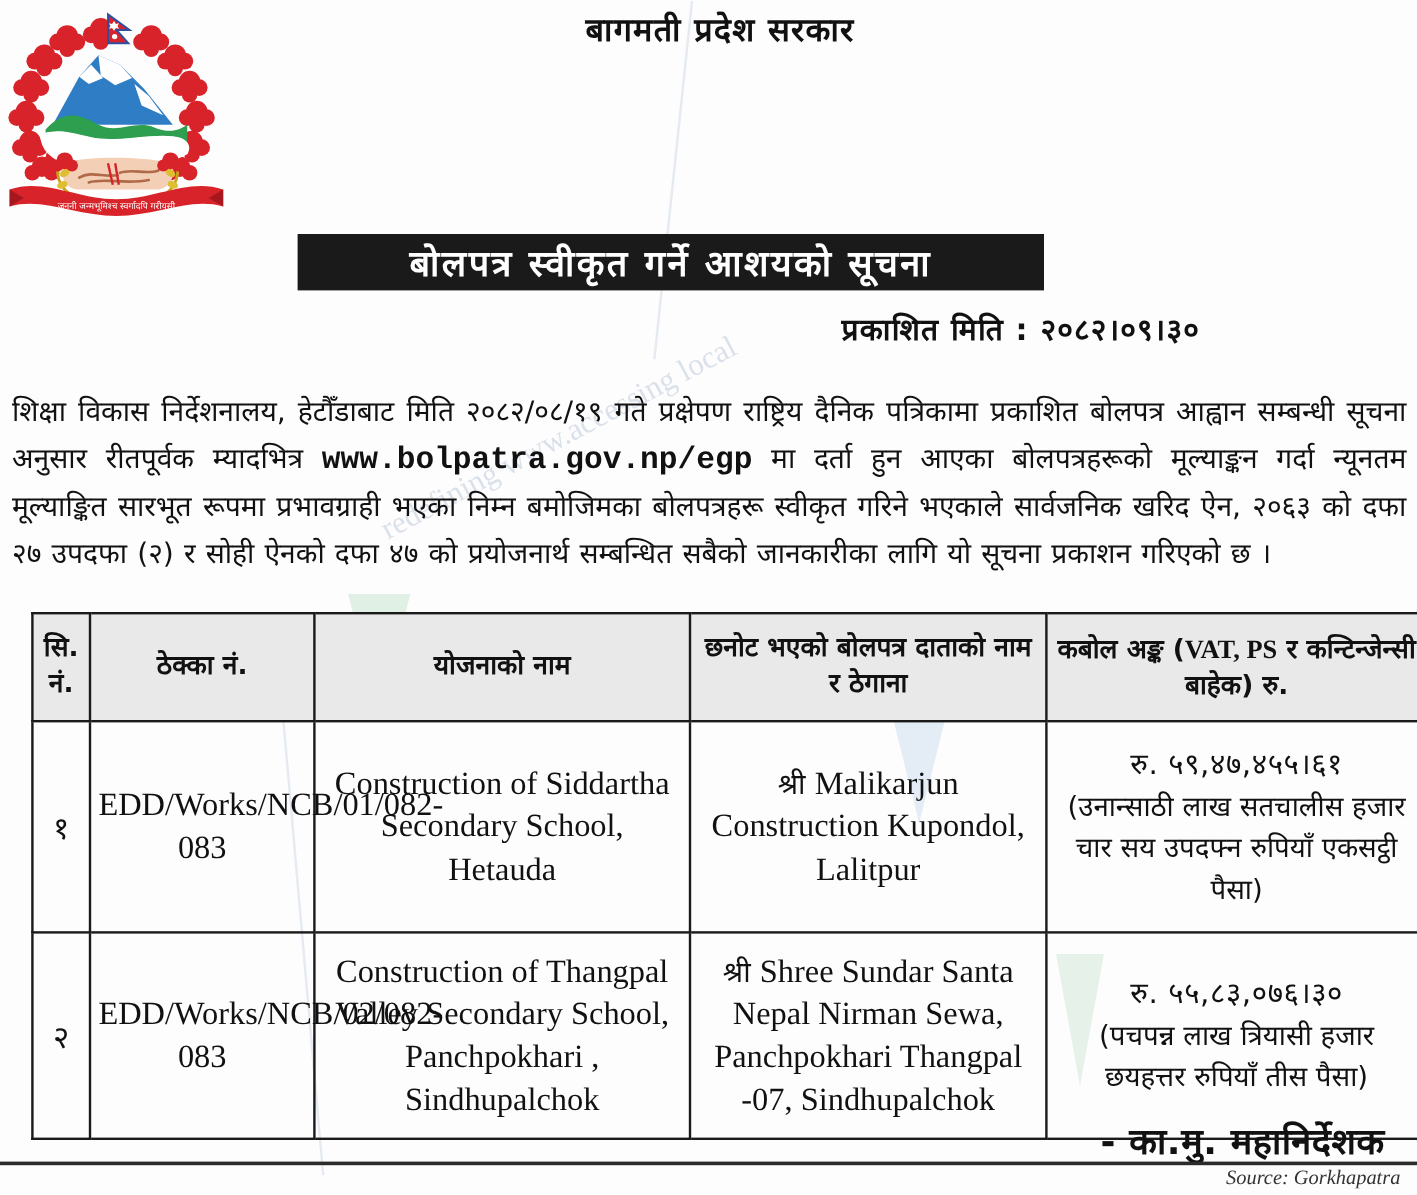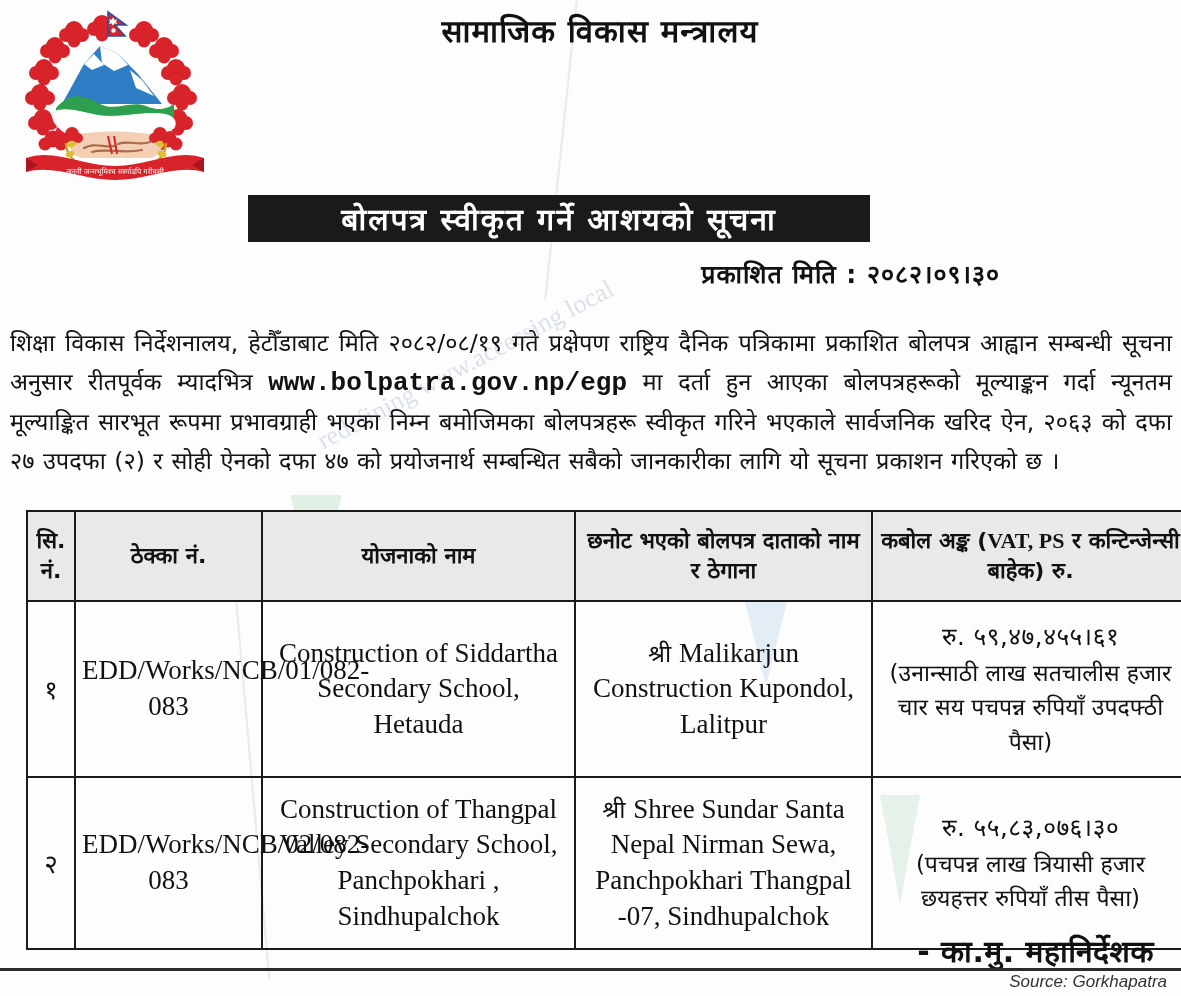--- a/index.html
+++ b/index.html
@@ -442,6 +442,7 @@
     </div>
 
     <div class="header-block">
+      <div class="line-gov">बागमती प्रदेश सरकार</div>
       <div class="line-ministry">सामाजिक विकास मन्त्रालय</div>
     </div>
 

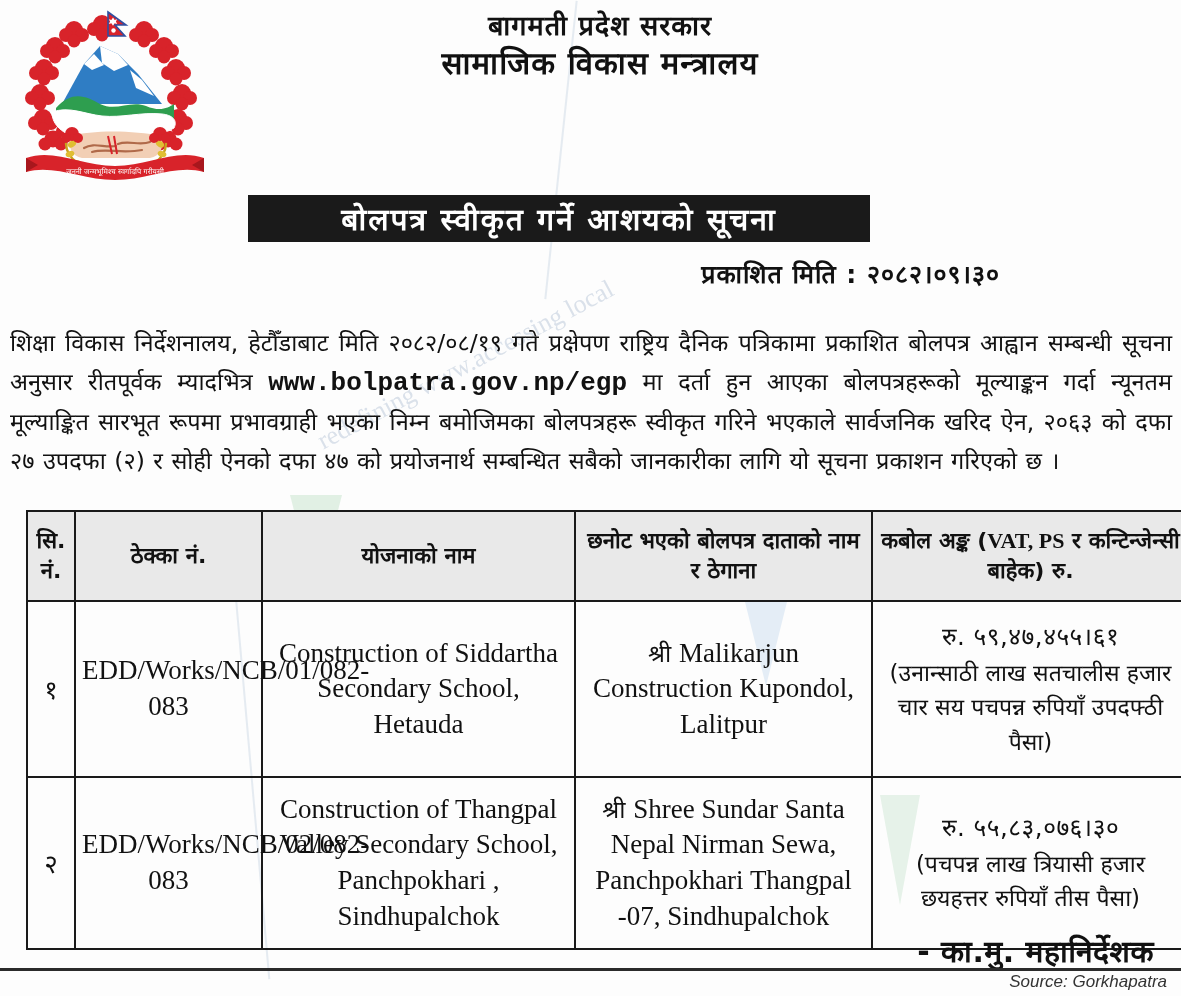--- a/index.html
+++ b/index.html
@@ -443,7 +443,6 @@
 
     <div class="header-block">
       <div class="line-gov">बागमती प्रदेश सरकार</div>
-      <div class="line-ministry">सामाजिक विकास मन्त्रालय</div>
     </div>
 
     <div class="banner">बोलपत्र स्वीकृत गर्ने आशयको सूचना</div>

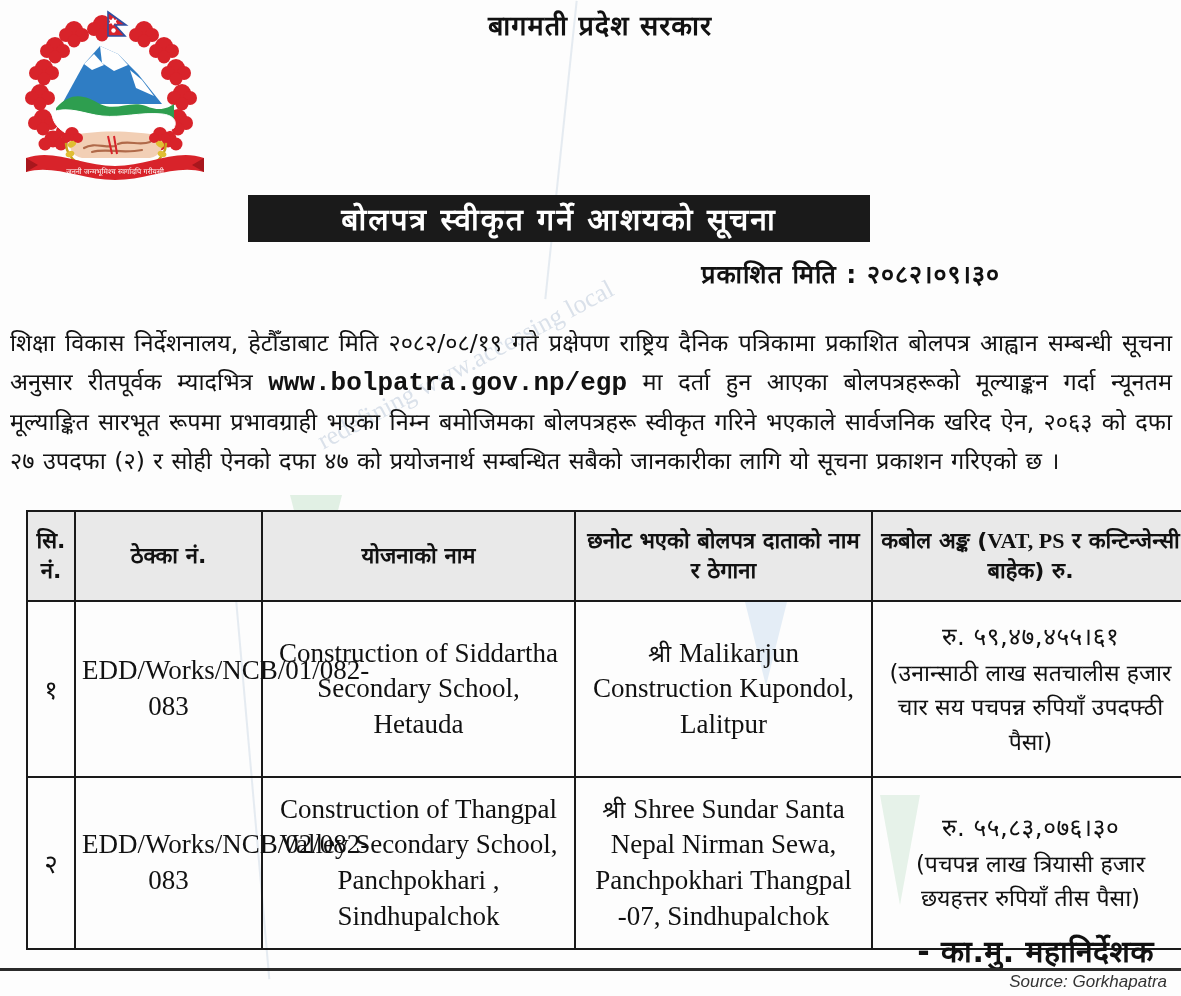--- a/index.html
+++ b/index.html
@@ -84,7 +84,7 @@
   
   .emblem-wrap {
     position: absolute;
-    left: 22px;
+    left: 4px;
     top: 8px;
     width: 186px;
     height: 186px;

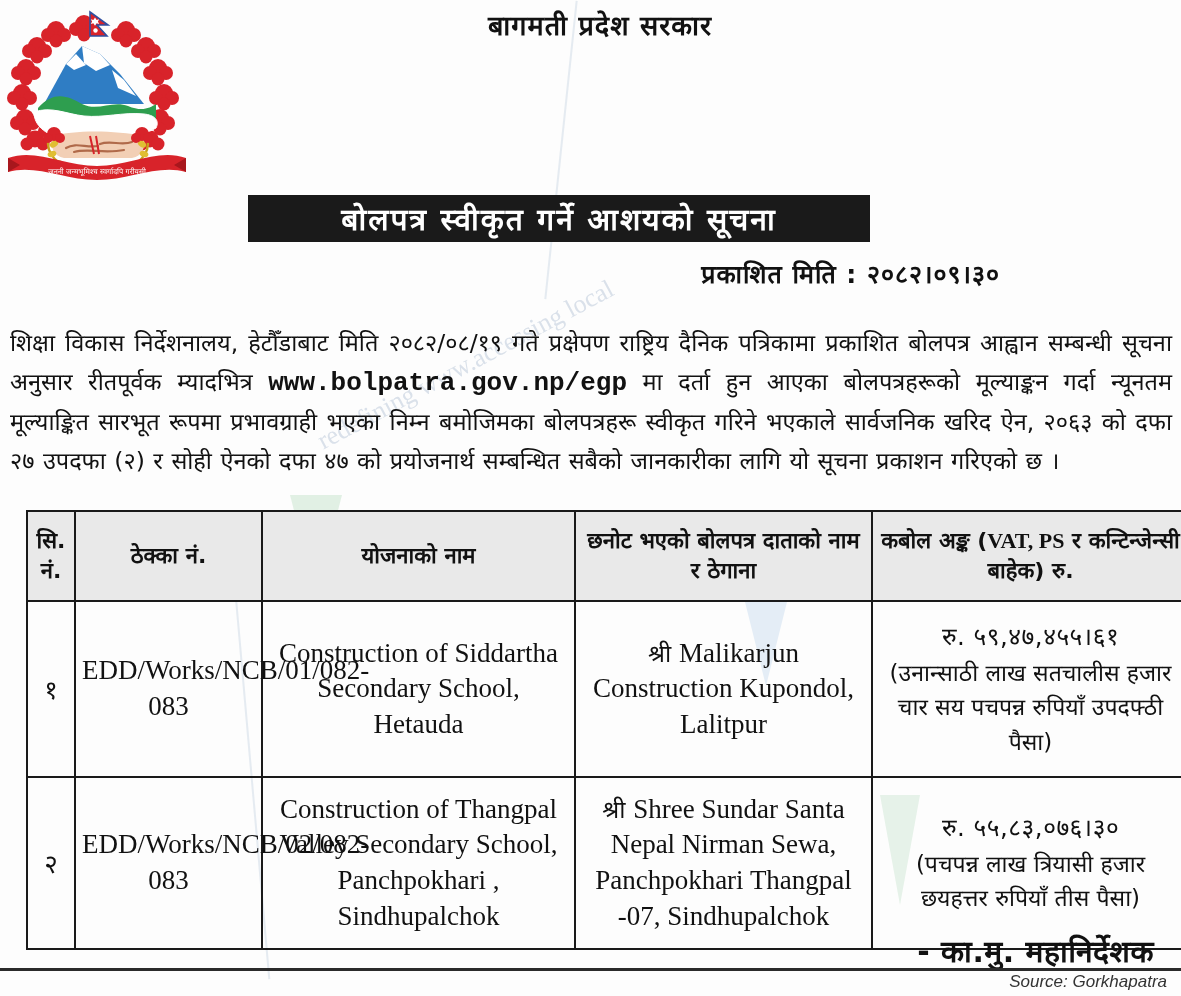--- a/index.html
+++ b/index.html
@@ -478,7 +478,7 @@
           <td class="cell-bid"><span class="dev">श्री </span><span>Malikarjun Construction Kupondol, Lalitpur</span></td>
           <td class="cell-amt">
             <span class="amt-num">रु. ५९,४७,४५५।६१</span>
-            <span class="amt-words">(उनान्साठी लाख सतचालीस हजार चार सय पचपन्न रुपियाँ उपदफ्ठी पैसा)</span>
+            <span class="amt-words">(उनान्साठी लाख सतचालीस हजार चार सय उपदफ्न रुपियाँ एकसट्ठी पैसा)</span>
           </td>
         </tr>
         <tr class="row-2">

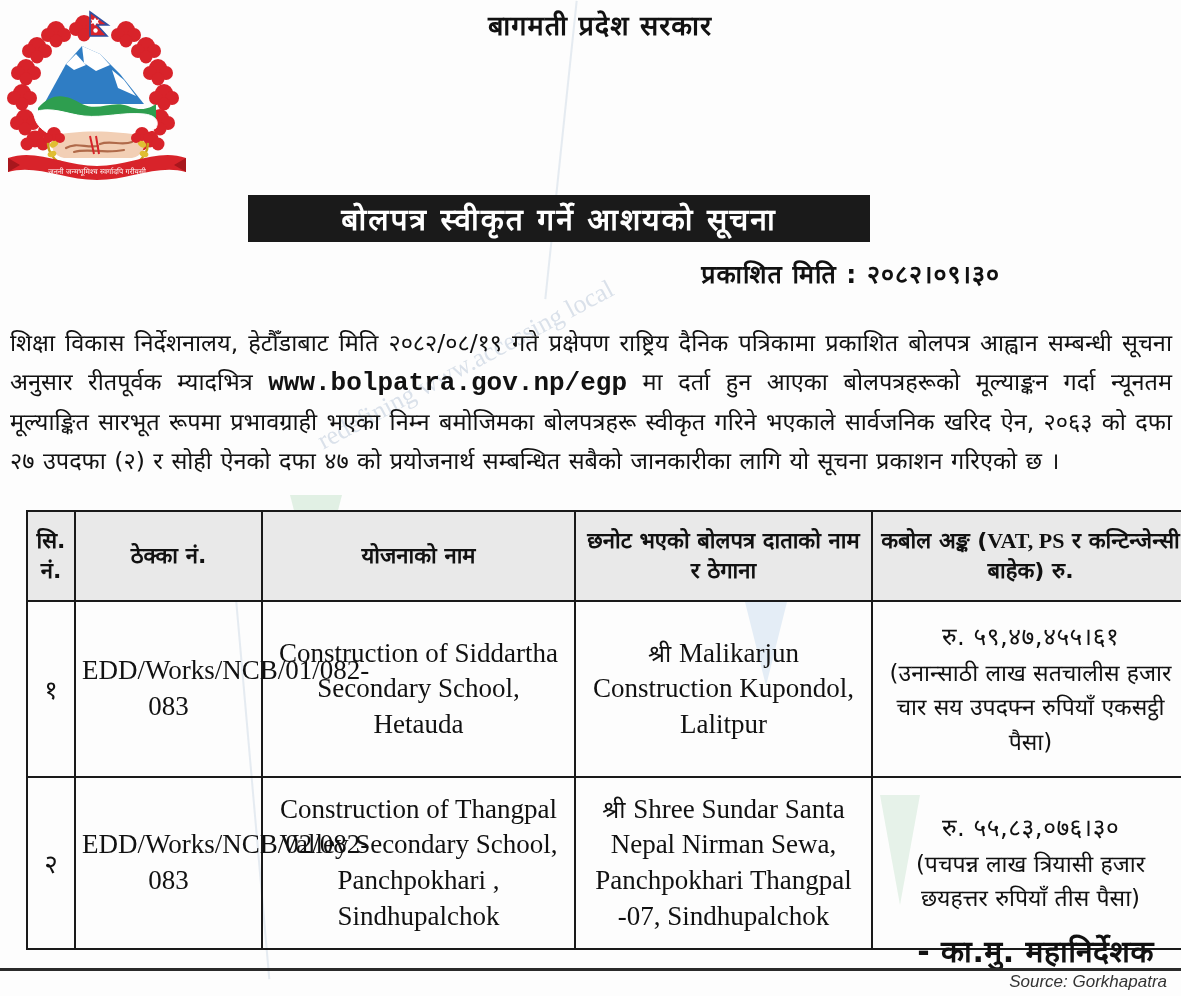--- a/index.html
+++ b/index.html
@@ -266,7 +266,7 @@
     position: absolute;
     right: 14px;
     top: 972px;
-    font-family: Liberation Sans, sans-serif;
+    font-family: Liberation Serif, serif;
     font-style: italic;
     font-size: 17px;
     color: #333333;

